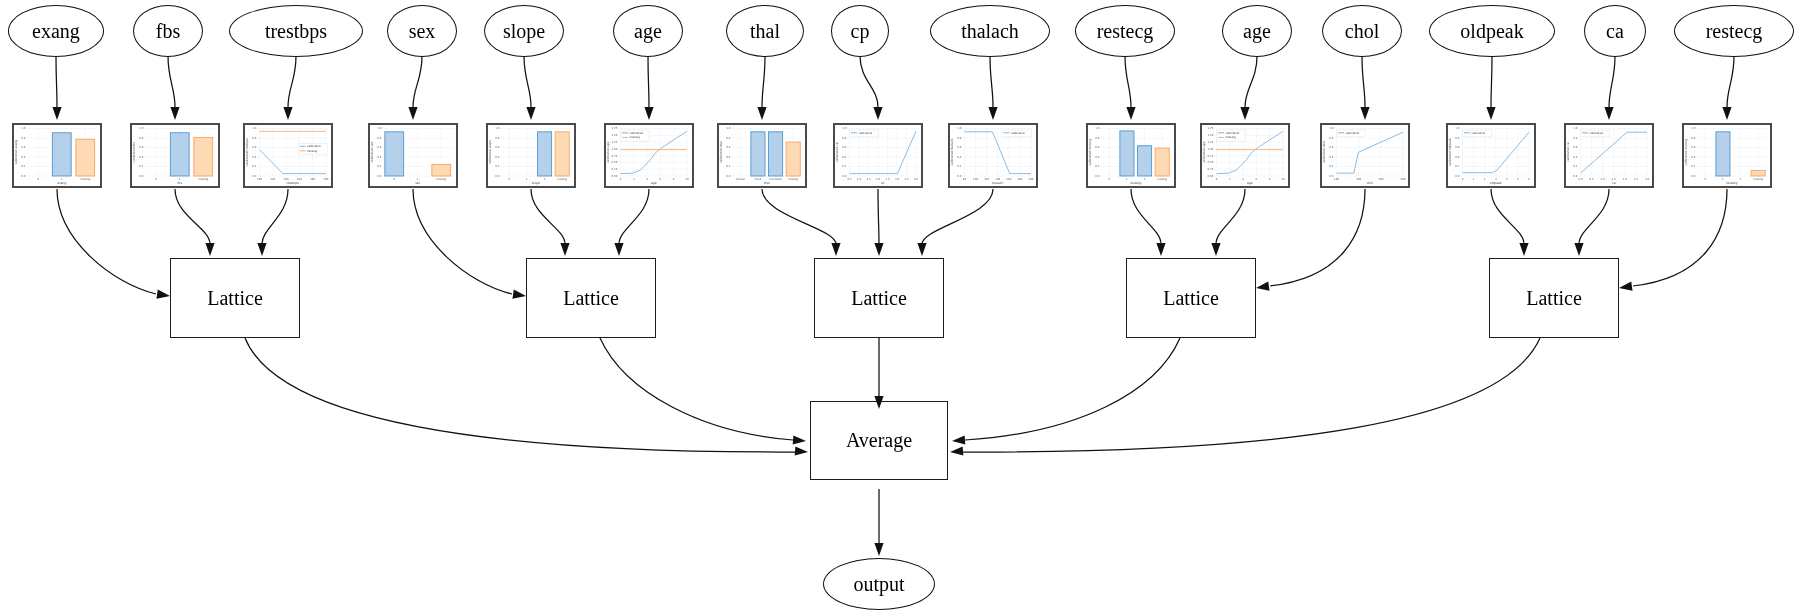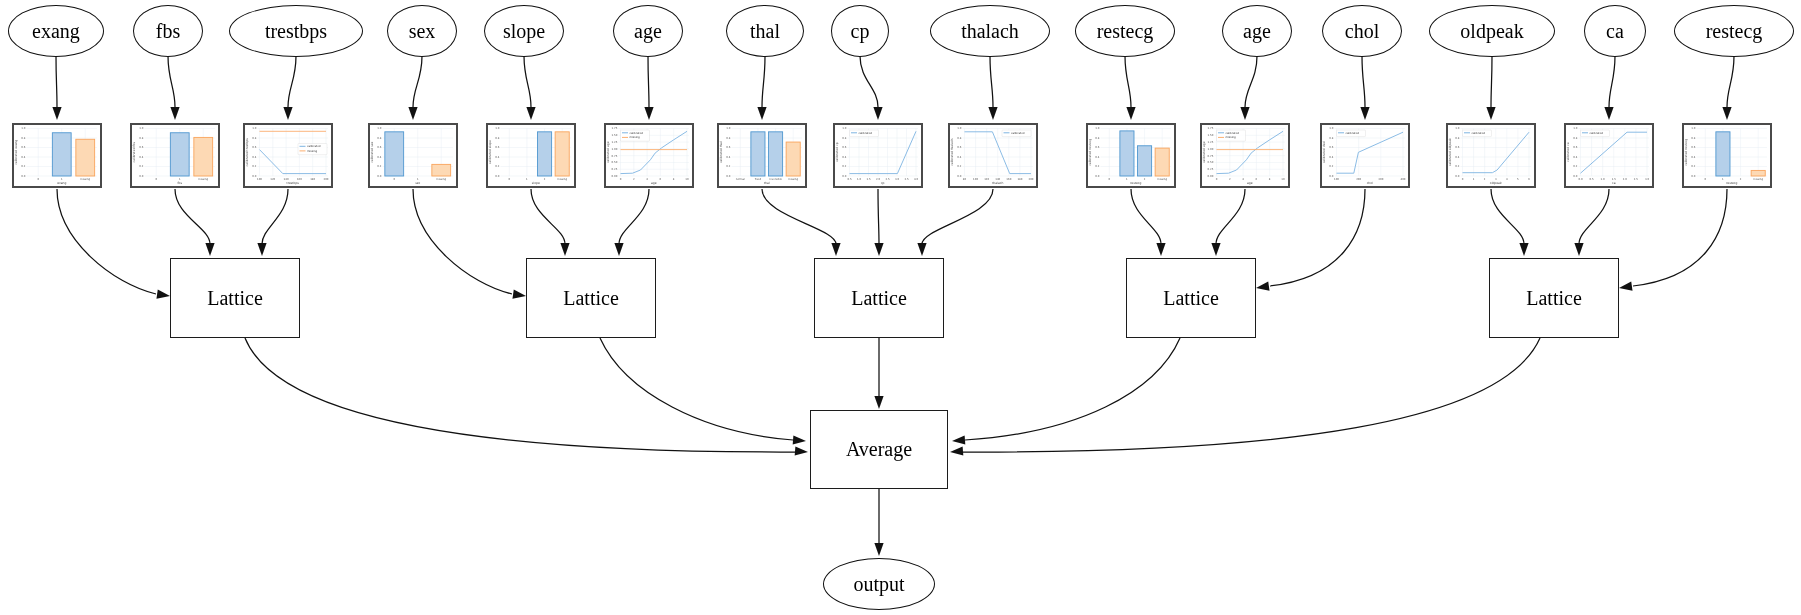--- a/index.html
+++ b/index.html
@@ -587,7 +587,7 @@
         <span>Lattice</span>
       </div>
     </div>
-  <div id="average-node" class="rectnode" style="left: 810px; top: 410px; width: 138px; height: 79px;">
+  <div id="average-node" class="rectnode" style="left: 810px; top: 401px; width: 138px; height: 79px;">
     <span>Average</span>
   </div>
   <div id="output-node" class="ellipse" style="left: 823px; top: 558px; width: 112px; height: 52px;">

